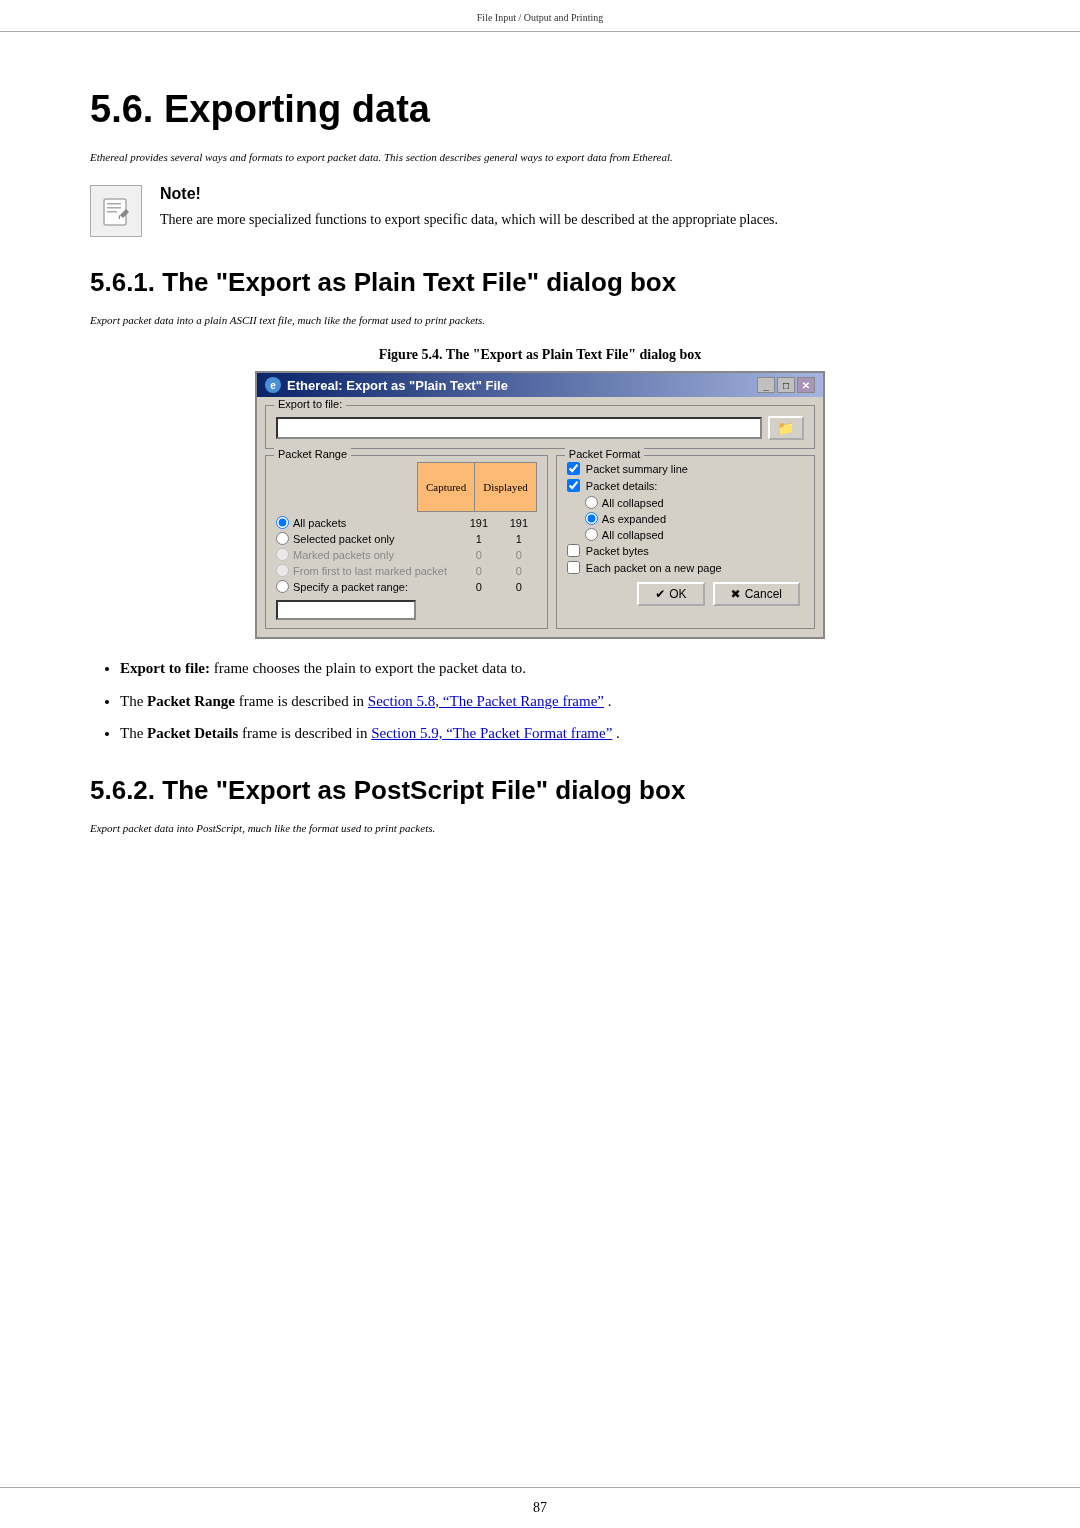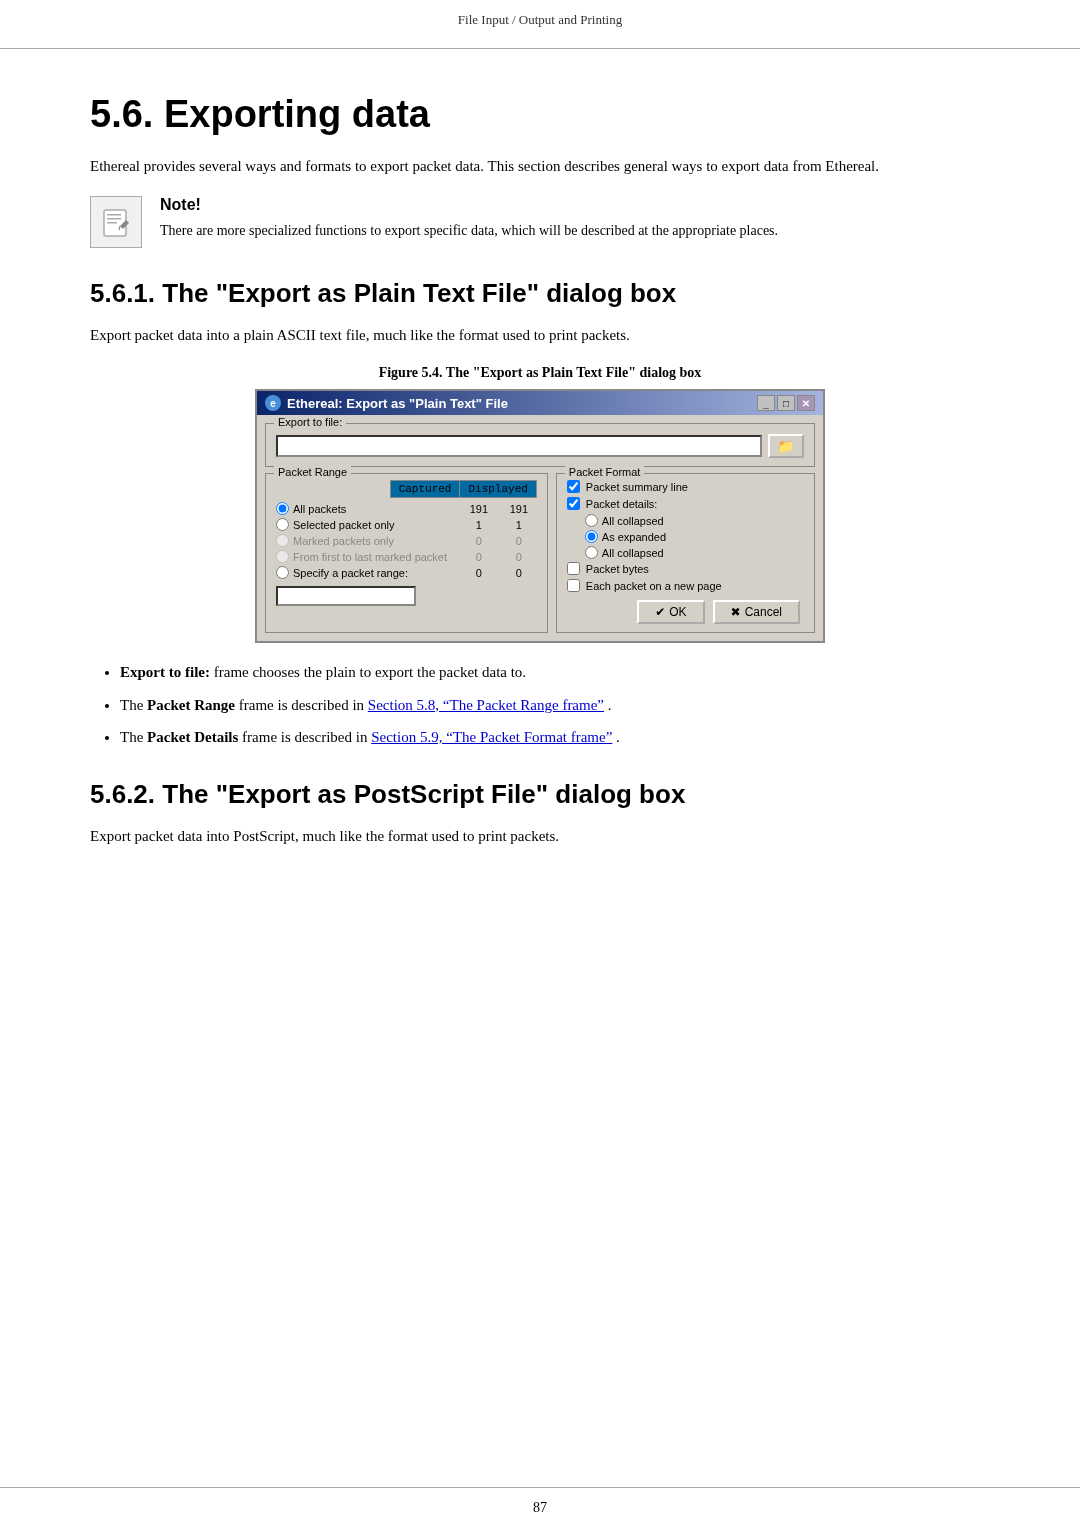--- a/index.html
+++ b/index.html
@@ -20,10 +20,10 @@
     .top-bar {
       border-bottom: 1px solid #aaa;
       text-align: center;
-      padding: 12px 0 20px 0;
-      font-size: 13px;
+      padding: 12px 0 8px 0;
+      font-size: 10px;
       color: #333;
-      margin-bottom: 4px;
+      margin-bottom: 16px;
     }
     .content {
       padding: 30px 90px 60px 90px;

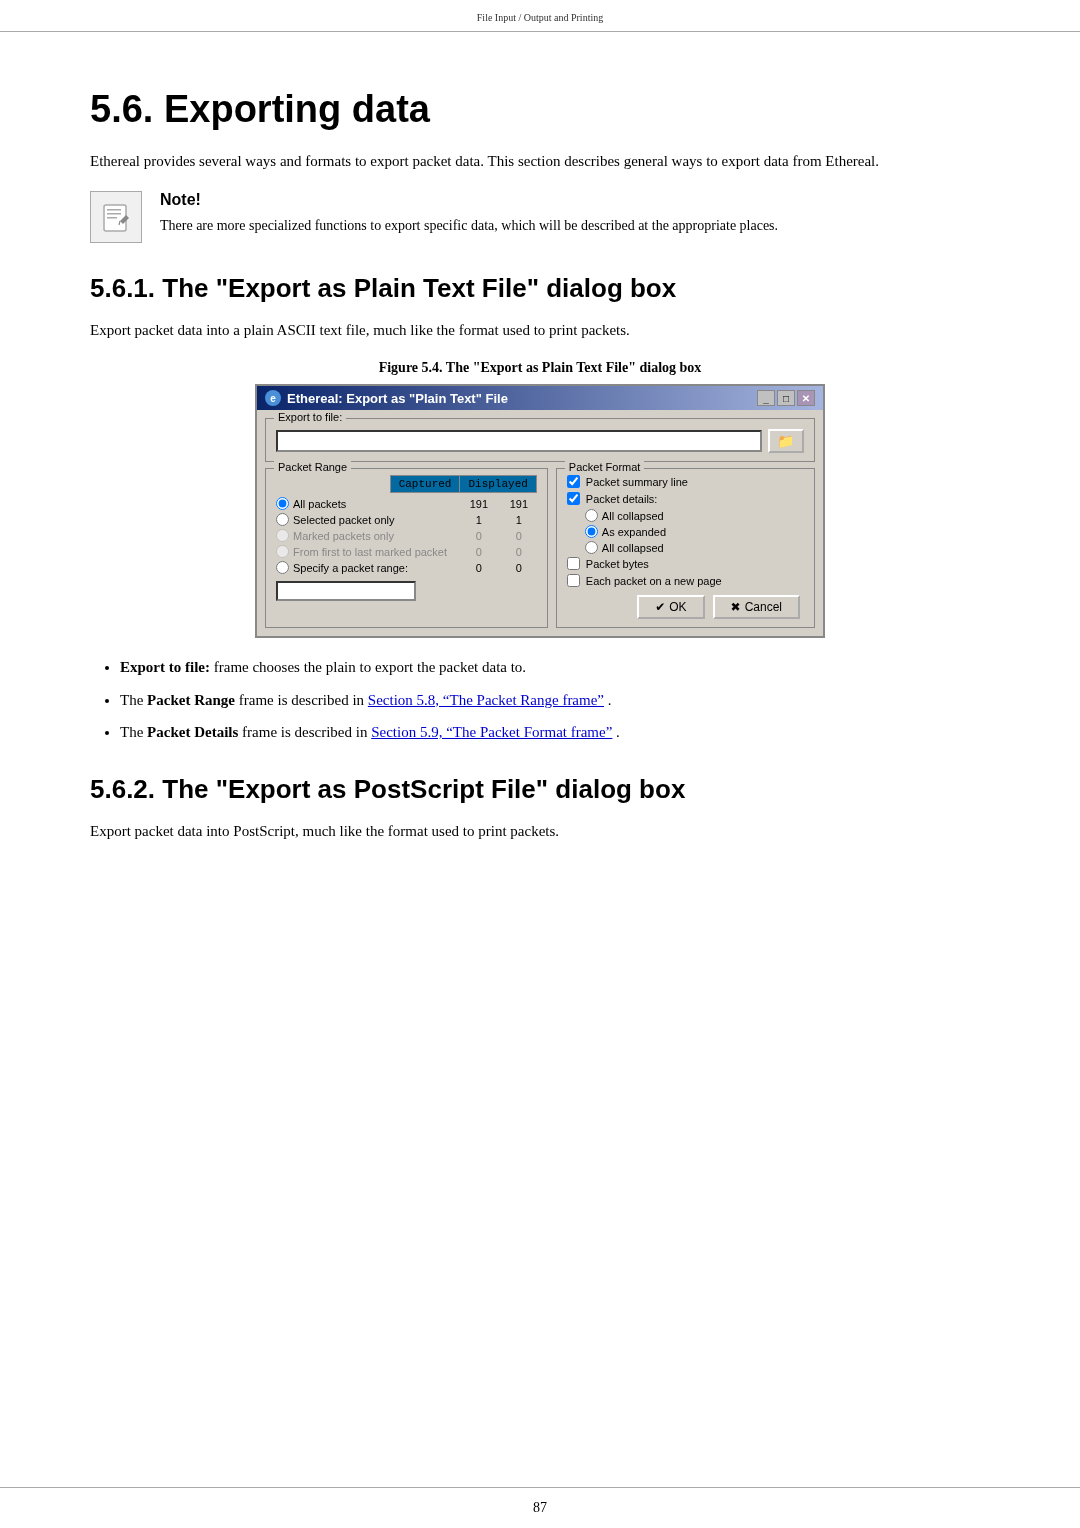--- a/index.html
+++ b/index.html
@@ -43,10 +43,11 @@
       margin-bottom: 14px;
     }
     .body-text {
-      font-size: 15px;
+      font-size: 11px;
       line-height: 1.6;
       text-align: justify;
       margin-bottom: 12px;
+      font-style: italic;
     }
     .note-box {
       display: flex;

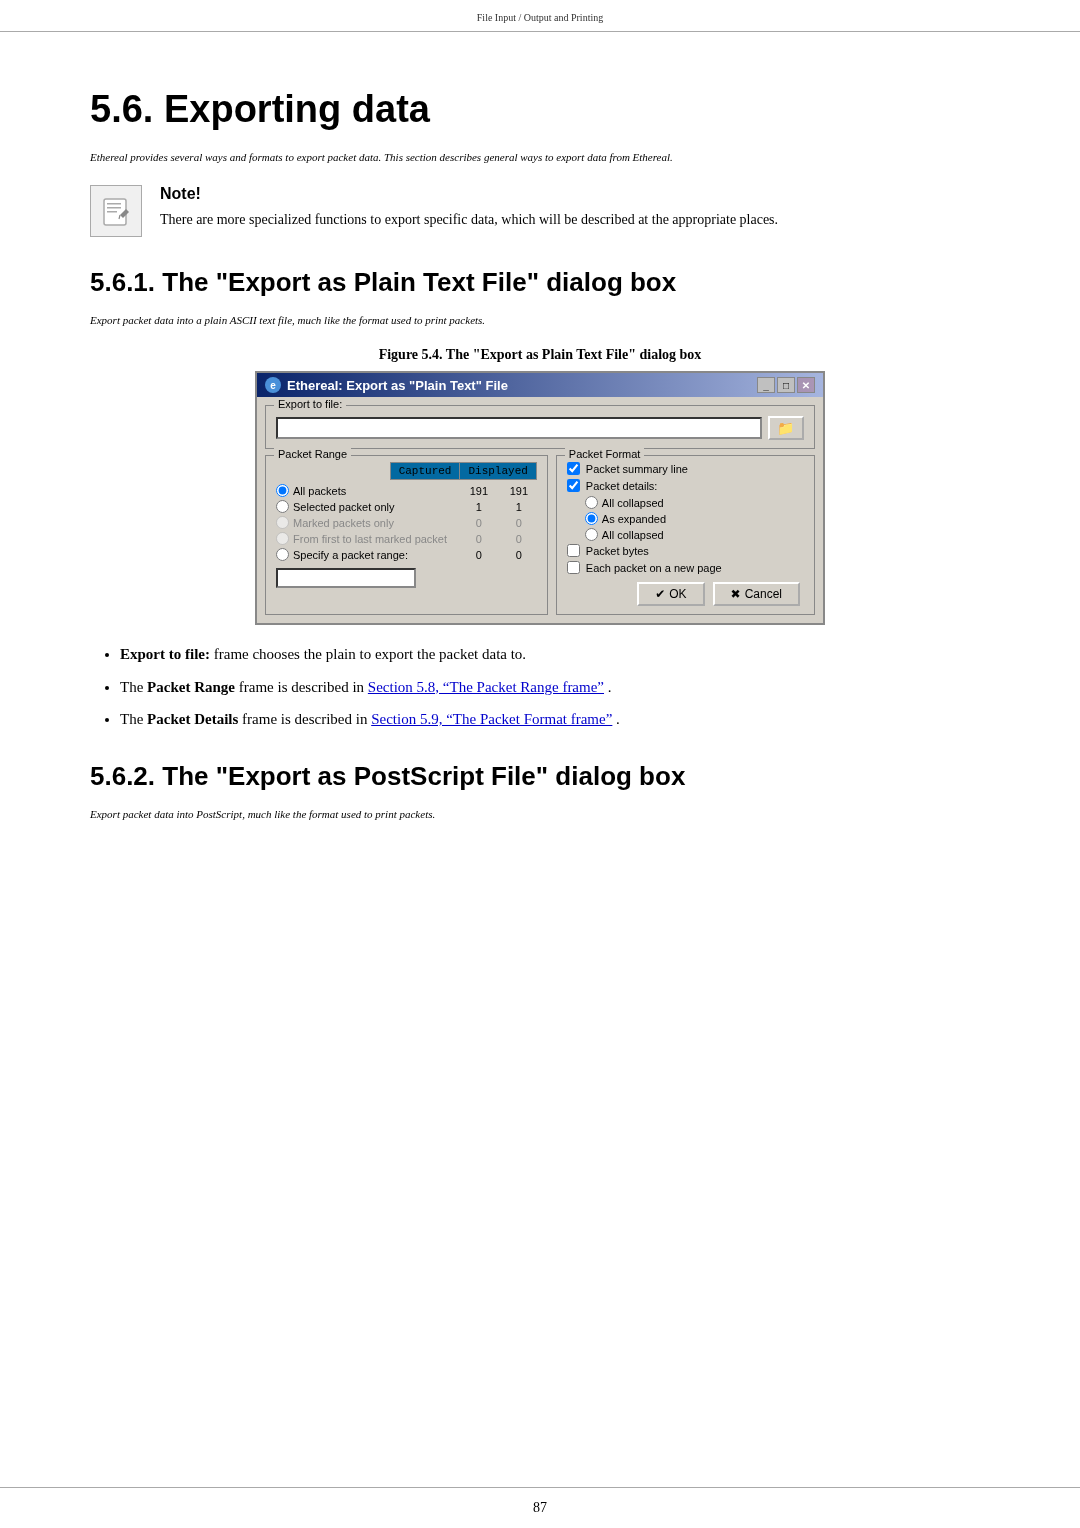--- a/index.html
+++ b/index.html
@@ -218,11 +218,11 @@
       margin-right: 0;
     }
     .col-header-btn {
-      padding: 2px 8px;
-      background: #0369a1;
+      padding: 18px 8px;
+      background: #fdba74;
       border: 1px solid #888;
       font-size: 11px;
-      font-family: Liberation Mono, monospace;
+      font-family: Liberation Serif, serif;
       cursor: pointer;
       border-right: none;
     }

